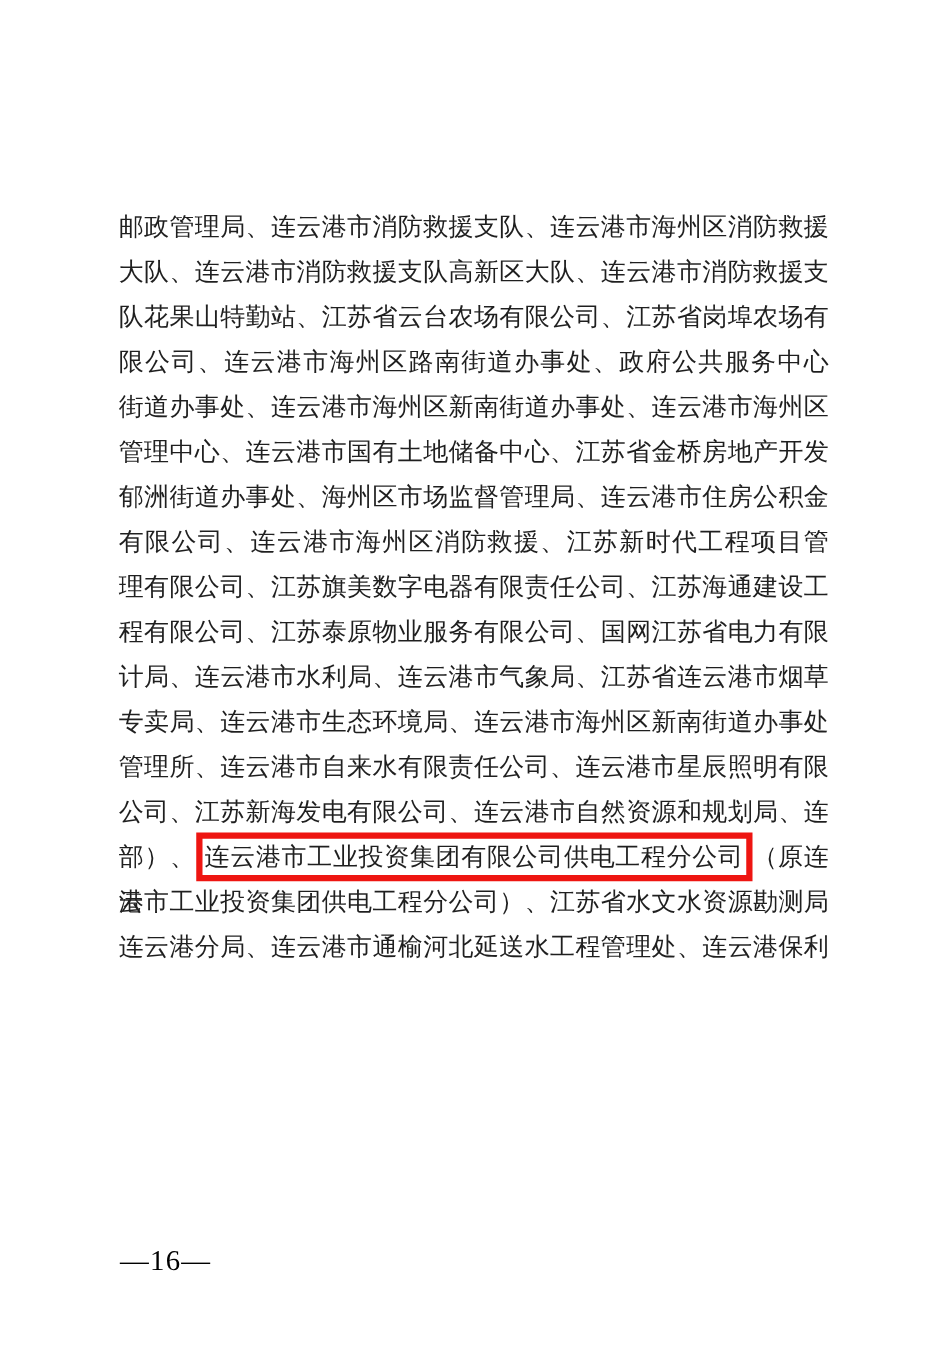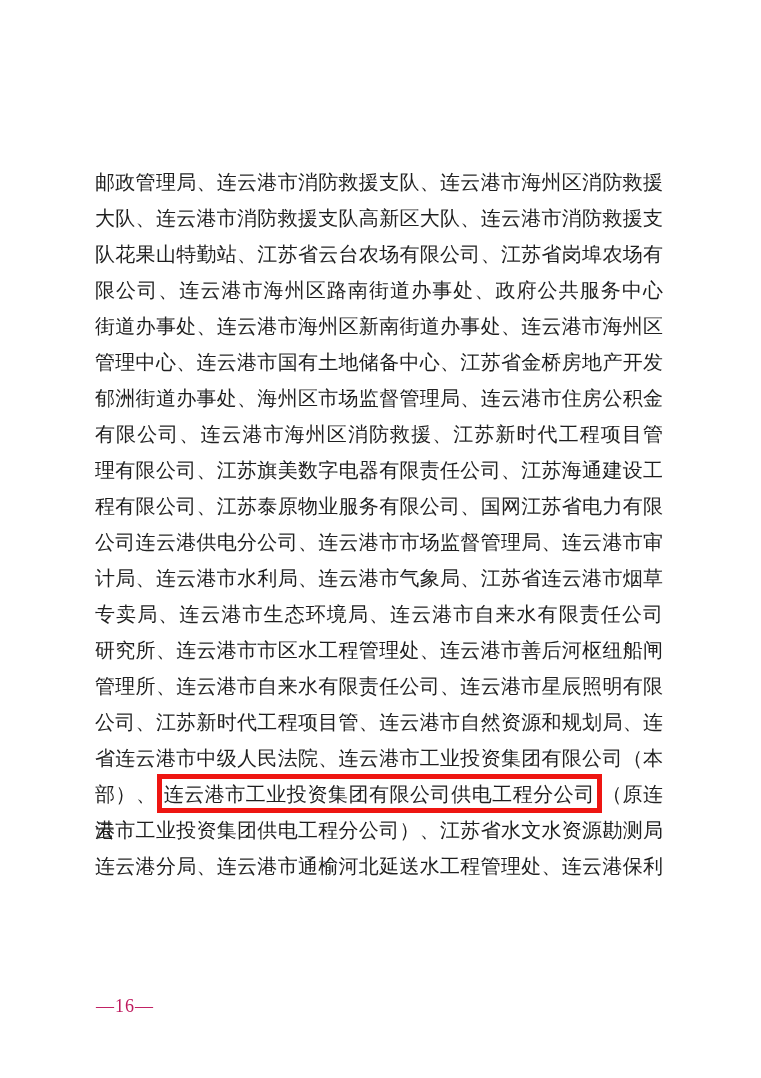--- a/index.html
+++ b/index.html
@@ -60,7 +60,6 @@
       <div class="line"><span>有限公司、连云港市海州区消防救援、江苏新时代工程项目管</span></div>
       <div class="line"><span>理有限公司、江苏旗美数字电器有限责任公司、江苏海通建设工</span></div>
       <div class="line"><span>程有限公司、江苏泰原物业服务有限公司、国网江苏省电力有限</span></div>
-      <div class="line"><span>公司连云港供电分公司、连云港市市场监督管理局、连云港市审</span></div>
       <div class="line"><span>计局、连云港市水利局、连云港市气象局、江苏省连云港市烟草</span></div>
       <div class="line"><span>专卖局、连云港市生态环境局、连云港市自来水有限责任公司</span></div>
       <div class="line"><span>研究所、连云港市市区水工程管理处、连云港市善后河枢纽船闸</span></div>

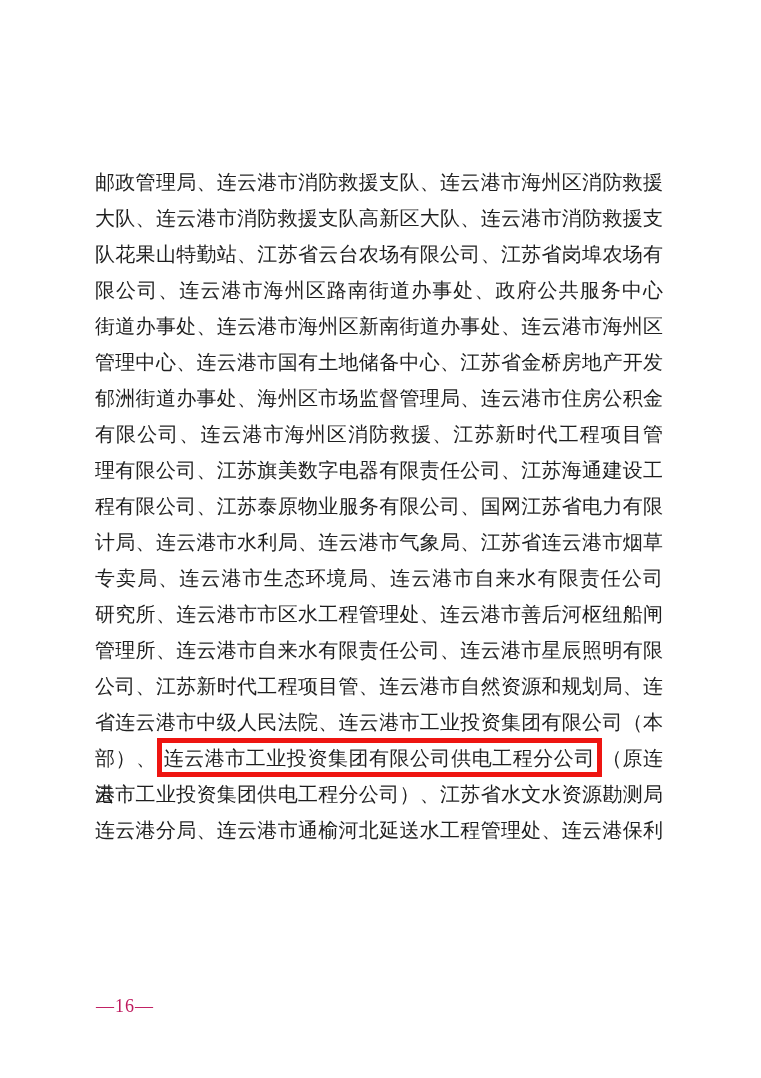--- a/index.html
+++ b/index.html
@@ -61,7 +61,7 @@
       <div class="line"><span>理有限公司、江苏旗美数字电器有限责任公司、江苏海通建设工</span></div>
       <div class="line"><span>程有限公司、江苏泰原物业服务有限公司、国网江苏省电力有限</span></div>
       <div class="line"><span>计局、连云港市水利局、连云港市气象局、江苏省连云港市烟草</span></div>
-      <div class="line"><span>专卖局、连云港市生态环境局、连云港市自来水有限责任公司</span></div>
+      <div class="line"><span>专卖局、连云港市生态环境局、连云港市海州区新南街道办事处</span></div>
       <div class="line"><span>研究所、连云港市市区水工程管理处、连云港市善后河枢纽船闸</span></div>
       <div class="line"><span>管理所、连云港市自来水有限责任公司、连云港市星辰照明有限</span></div>
       <div class="line"><span>公司、江苏新时代工程项目管、连云港市自然资源和规划局、连</span></div>

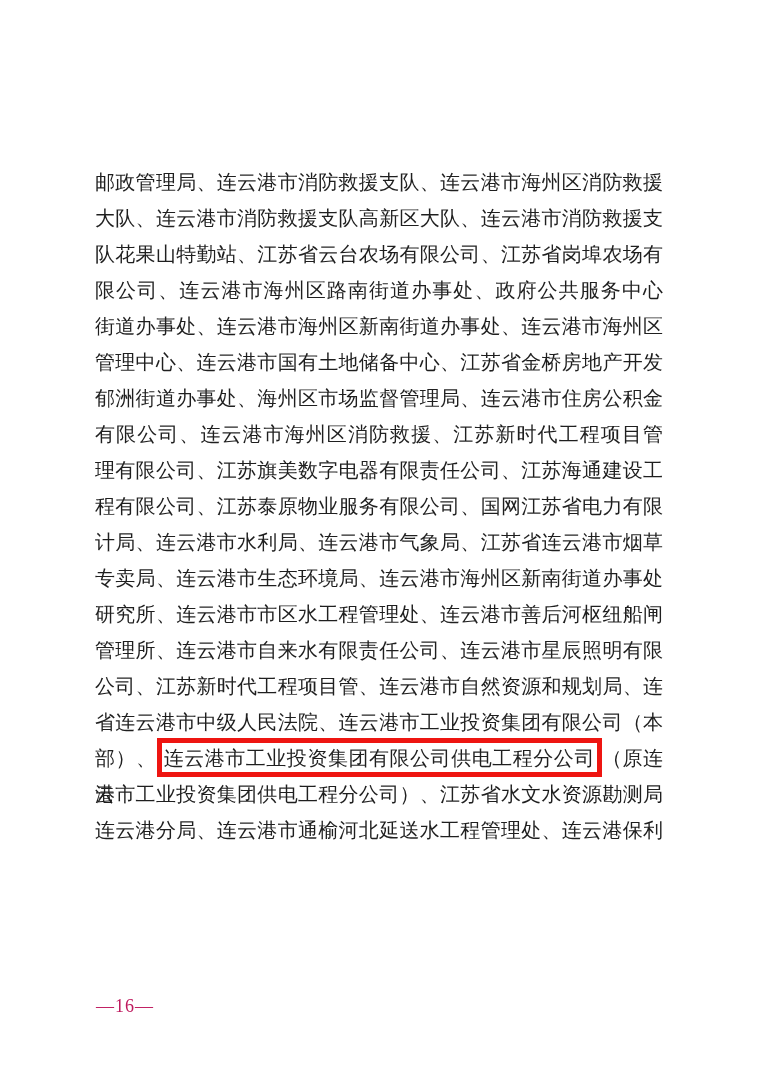--- a/index.html
+++ b/index.html
@@ -62,7 +62,6 @@
       <div class="line"><span>程有限公司、江苏泰原物业服务有限公司、国网江苏省电力有限</span></div>
       <div class="line"><span>计局、连云港市水利局、连云港市气象局、江苏省连云港市烟草</span></div>
       <div class="line"><span>专卖局、连云港市生态环境局、连云港市海州区新南街道办事处</span></div>
-      <div class="line"><span>研究所、连云港市市区水工程管理处、连云港市善后河枢纽船闸</span></div>
       <div class="line"><span>管理所、连云港市自来水有限责任公司、连云港市星辰照明有限</span></div>
       <div class="line"><span>公司、江苏新时代工程项目管、连云港市自然资源和规划局、连</span></div>
       <div class="line"><span>省连云港市中级人民法院、连云港市工业投资集团有限公司（本</span></div>

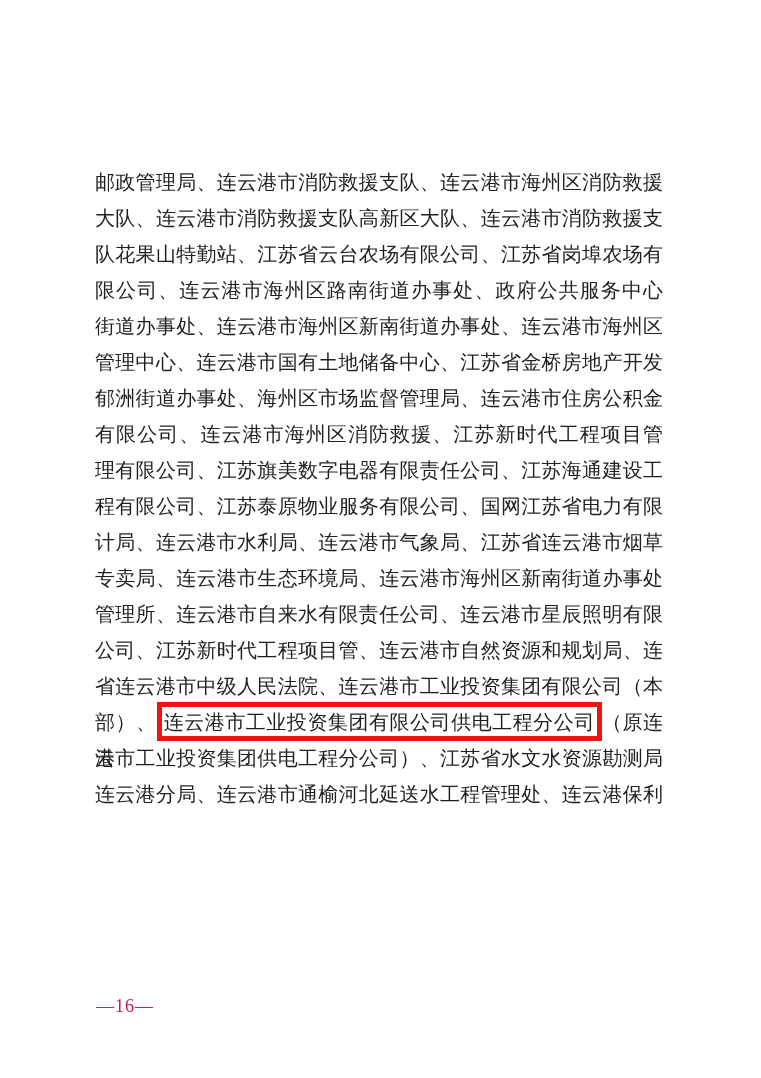--- a/index.html
+++ b/index.html
@@ -63,7 +63,7 @@
       <div class="line"><span>计局、连云港市水利局、连云港市气象局、江苏省连云港市烟草</span></div>
       <div class="line"><span>专卖局、连云港市生态环境局、连云港市海州区新南街道办事处</span></div>
       <div class="line"><span>管理所、连云港市自来水有限责任公司、连云港市星辰照明有限</span></div>
-      <div class="line"><span>公司、江苏新时代工程项目管、连云港市自然资源和规划局、连</span></div>
+      <div class="line"><span>公司、江苏新海发电有限公司、连云港市自然资源和规划局、连</span></div>
       <div class="line"><span>省连云港市中级人民法院、连云港市工业投资集团有限公司（本</span></div>
       <div class="line"><span>部）、</span><span class="highlight-box" style="border-color: rgb(238, 21, 17);"><span>连云港市工业投资集团有限公司供电工程分公司</span></span><span>（原连云</span></div>
       <div class="line"><span>港市工业投资集团供电工程分公司）、江苏省水文水资源勘测局</span></div>

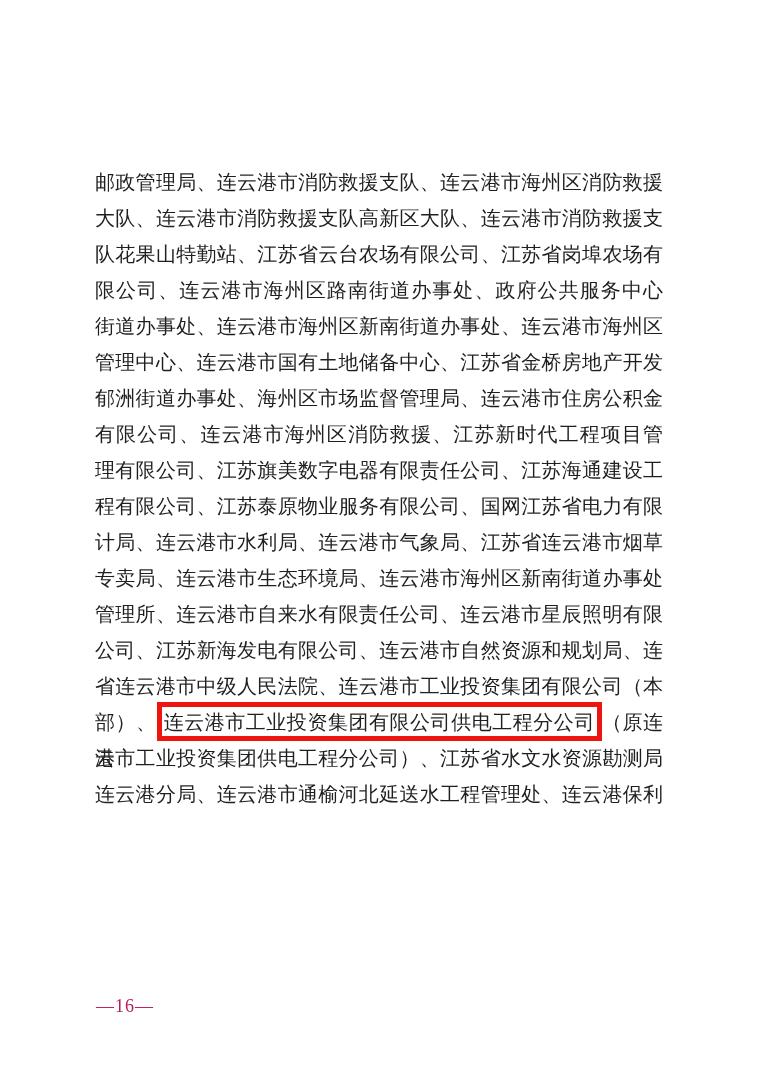--- a/index.html
+++ b/index.html
@@ -64,7 +64,6 @@
       <div class="line"><span>专卖局、连云港市生态环境局、连云港市海州区新南街道办事处</span></div>
       <div class="line"><span>管理所、连云港市自来水有限责任公司、连云港市星辰照明有限</span></div>
       <div class="line"><span>公司、江苏新海发电有限公司、连云港市自然资源和规划局、连</span></div>
-      <div class="line"><span>省连云港市中级人民法院、连云港市工业投资集团有限公司（本</span></div>
       <div class="line"><span>部）、</span><span class="highlight-box" style="border-color: rgb(238, 21, 17);"><span>连云港市工业投资集团有限公司供电工程分公司</span></span><span>（原连云</span></div>
       <div class="line"><span>港市工业投资集团供电工程分公司）、江苏省水文水资源勘测局</span></div>
       <div class="line"><span>连云港分局、连云港市通榆河北延送水工程管理处、连云港保利</span></div>

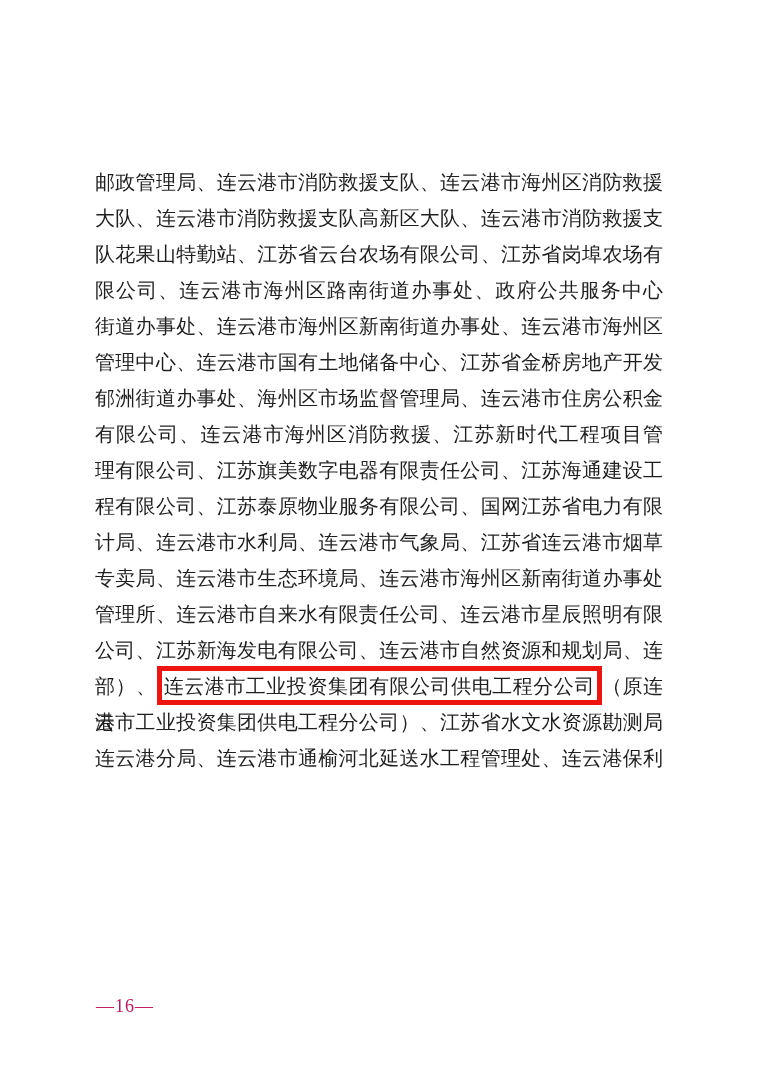--- a/index.html
+++ b/index.html
@@ -39,8 +39,8 @@
     position: absolute;
     left: 96px;
     top: 996px;
-    font-size: 18px;
-    color: #be185d;
+    font-size: 23px;
+    color: #000000;
     letter-spacing: 1px;
     text-align: center;
   }

